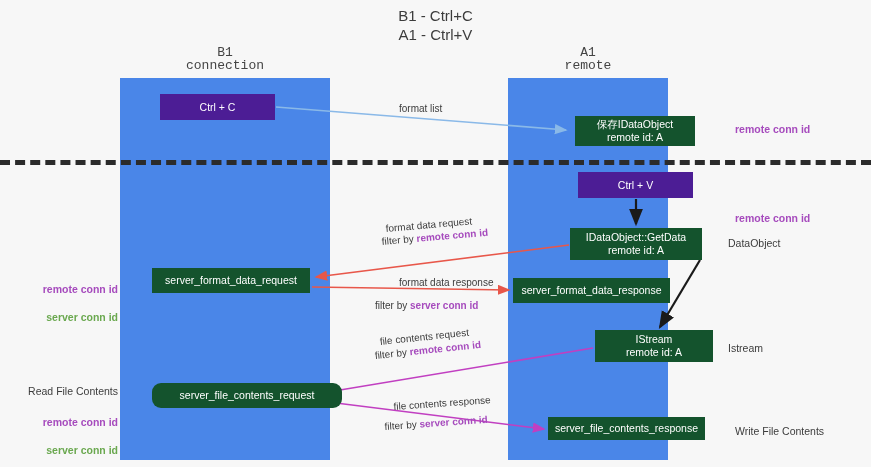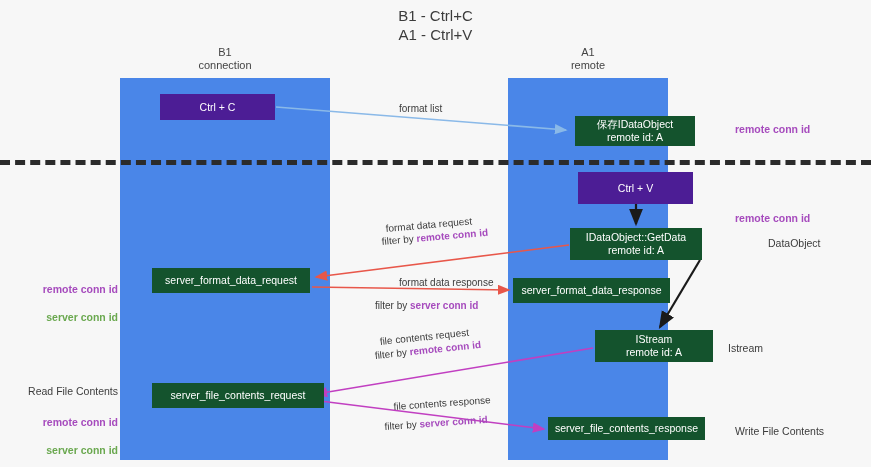--- a/index.html
+++ b/index.html
@@ -23,8 +23,8 @@
     white-space:pre-line;
   }
   .lane-head{
-    position:absolute;text-align:center;font-size:11px;line-height:13px;
-    color:#444;white-space:pre-line;
+    position:absolute;text-align:center;font-size:13px;line-height:13px;
+    color:#444;white-space:pre-line;font-family:Liberation Mono, monospace;
   }
   #head-b1{left:145px;top:46px;width:160px;}
   #head-a1{left:508px;top:46px;width:160px;}

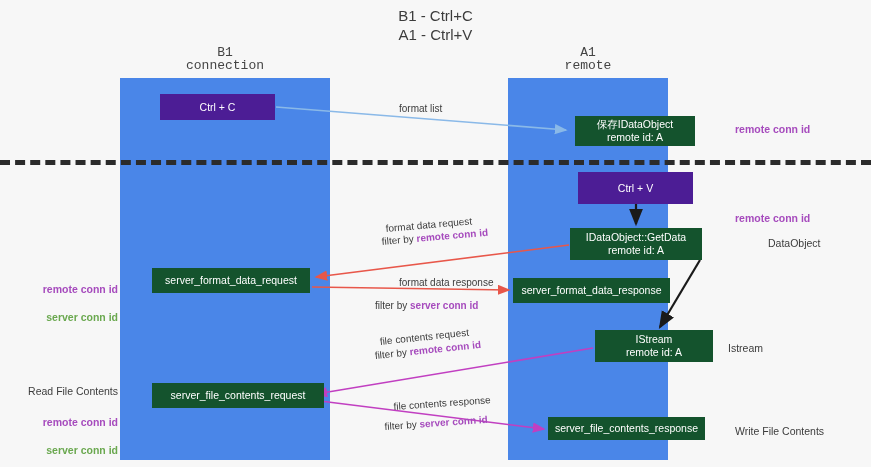--- a/index.html
+++ b/index.html
@@ -47,7 +47,7 @@
 
   #n-ctrlc{left:160px;top:94px;width:115px;height:26px;}
   #n-save{left:575px;top:116px;width:120px;height:30px;}
-  #n-ctrlv{left:578px;top:172px;width:115px;height:32px;}
+  #n-ctrlv{left:578px;top:172px;width:115px;height:26px;}
   #n-getdata{left:570px;top:228px;width:132px;height:32px;}
   #n-fmtreq{left:152px;top:268px;width:158px;height:25px;}
   #n-fmtresp{left:513px;top:278px;width:157px;height:25px;}

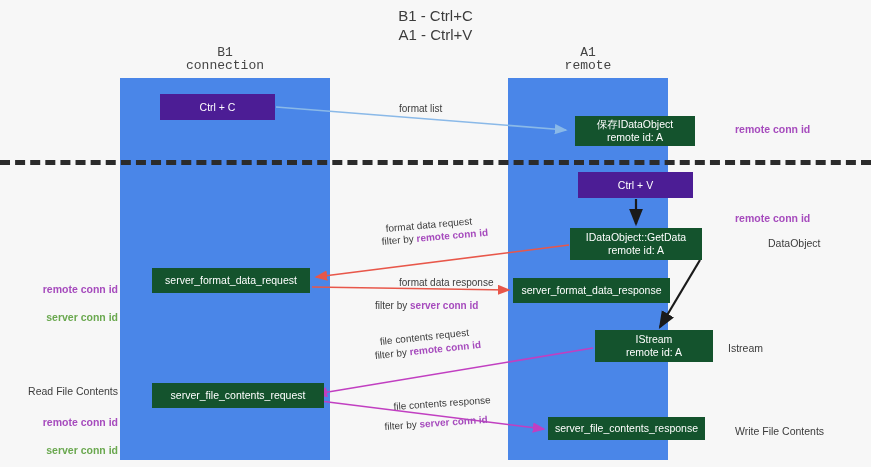--- a/index.html
+++ b/index.html
@@ -67,7 +67,7 @@
 
   #s-rc1{left:735px;top:122px;}
   #s-rc2{left:735px;top:211px;}
-  #s-dataobject{left:728px;top:236px;margin-left:40px;}
+  #s-dataobject{left:728px;top:236px;}
   #s-istream{left:728px;top:341px;}
   #s-write{left:735px;top:424px;}
   #s-left1{left:0px;top:268px;width:118px;}

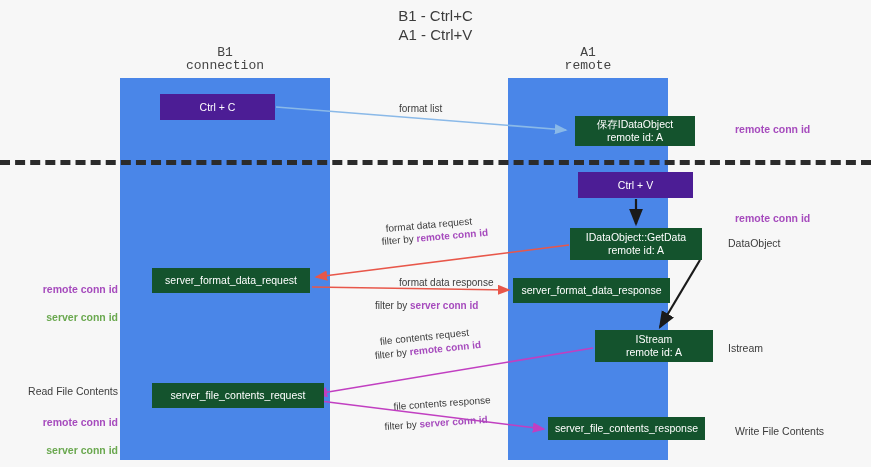--- a/index.html
+++ b/index.html
@@ -52,7 +52,7 @@
   #n-fmtreq{left:152px;top:268px;width:158px;height:25px;}
   #n-fmtresp{left:513px;top:278px;width:157px;height:25px;}
   #n-istream{left:595px;top:330px;width:118px;height:32px;}
-  #n-filereq{left:152px;top:383px;width:172px;height:25px;}
+  #n-filereq{left:152px;top:383px;width:190px;height:25px;border-radius:9px;}
   #n-fileresp{left:548px;top:417px;width:157px;height:23px;}
 
   

